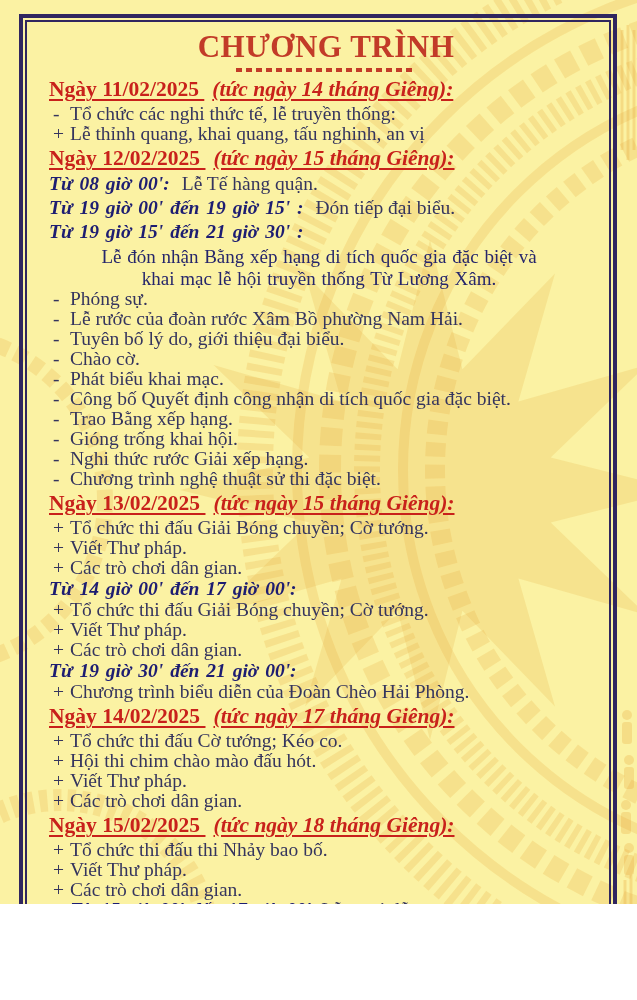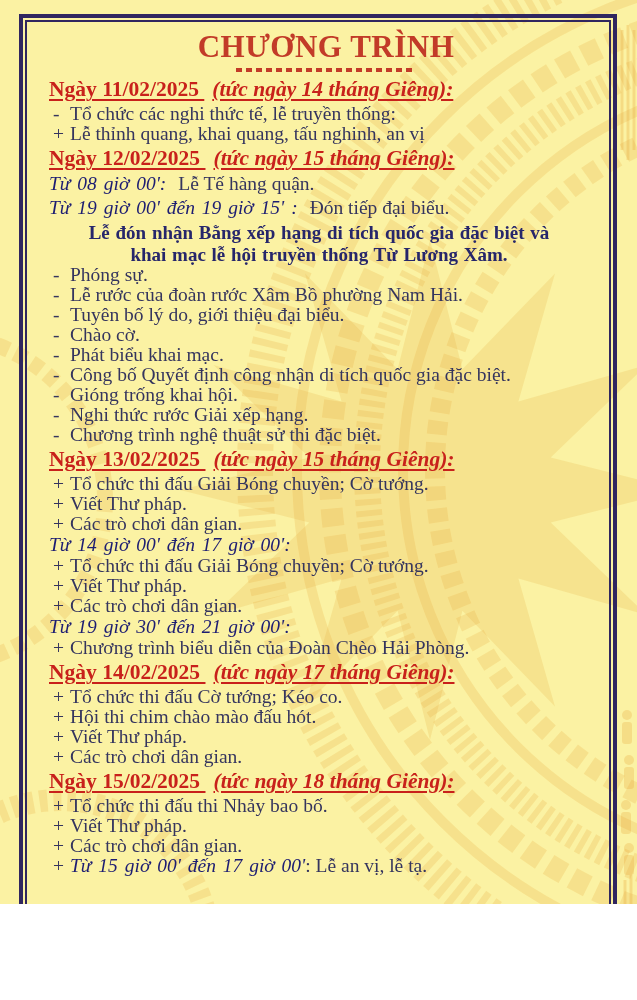--- a/index.html
+++ b/index.html
@@ -50,7 +50,7 @@
   .row.time-row { margin:1px 0; }
   .sec-idx-1 .row.time-row { margin:4px 0; }
   .tm, .tmi {
-    font-weight:normal; font-style:italic;
+    font-weight:bold; font-style:italic;
     color: var(--navy-time, #1D1D72);
     word-spacing:2px;
     margin-top:22px;

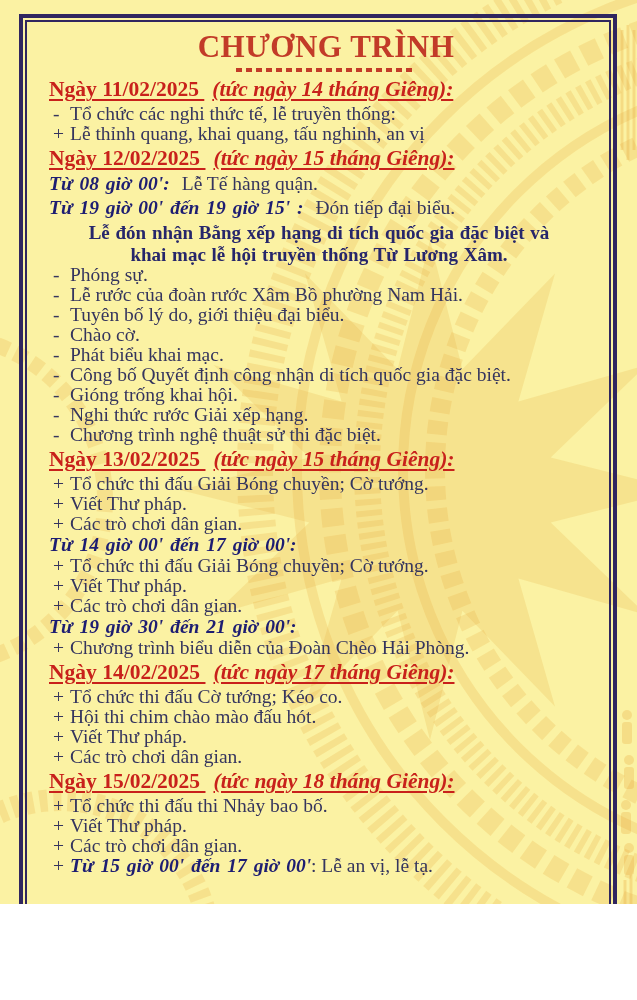--- a/index.html
+++ b/index.html
@@ -117,6 +117,7 @@
             <div class="sec-header"><span class="sh-date">Ngày 12/02/2025 </span><span class="sh-lunar">(tức ngày 15 tháng Giêng):</span></div>
             <div class="row time-row"><span class="tm">Từ 08 giờ 00':</span><span class="ds">Lễ Tế hàng quận.</span></div>
             <div class="row time-row"><span class="tm">Từ 19 giờ 00' đến 19 giờ 15' :</span><span class="ds">Đón tiếp đại biểu.</span></div>
+            <div class="row time-row"><span class="tm">Từ 19 giờ 15' đến 21 giờ 30' :</span></div>
             <div class="row center-row">Lễ đón nhận Bằng xếp hạng di tích quốc gia đặc biệt và</div>
             <div class="row center-row">khai mạc lễ hội truyền thống Từ Lương Xâm.</div>
             <div class="row item-row"><span class="mk">-</span><span class="tx">Phóng sự.</span></div>

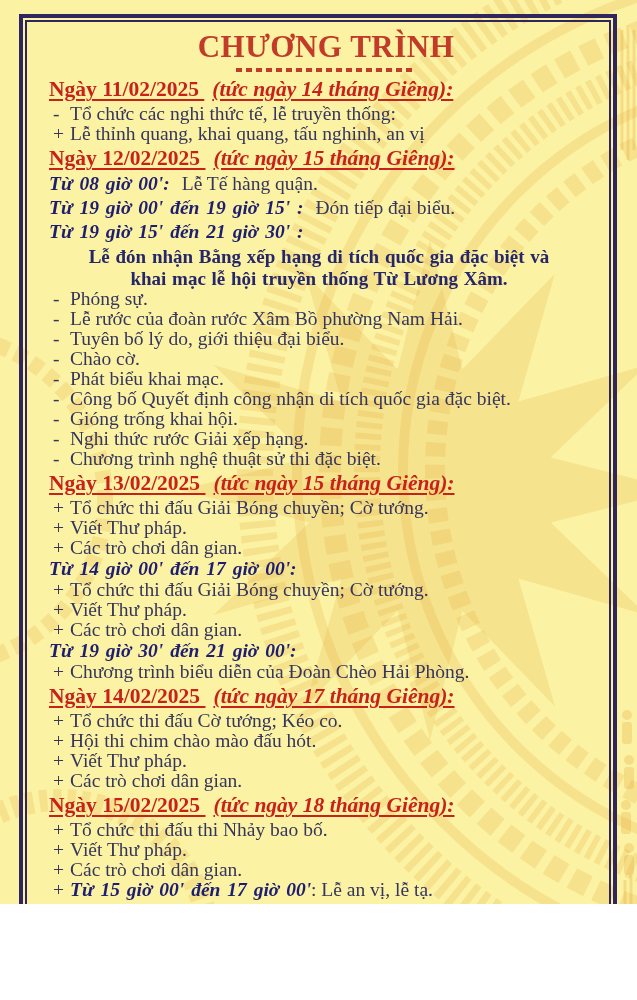--- a/index.html
+++ b/index.html
@@ -58,7 +58,7 @@
   .ds { color: var(--navy-body, #35355E); font-weight:normal; font-style:normal; margin-left:12px; }
   .ds0 { color: var(--navy-body, #35355E); font-weight:normal; font-style:normal; }
   .row.center-row {
-    text-align:center; font-weight:bold;
+    text-align:center; font-weight:normal;
     color: var(--navy-center, #26266B);
     font-size:19px; line-height:21.5px;
     word-spacing:1px; white-space:normal;

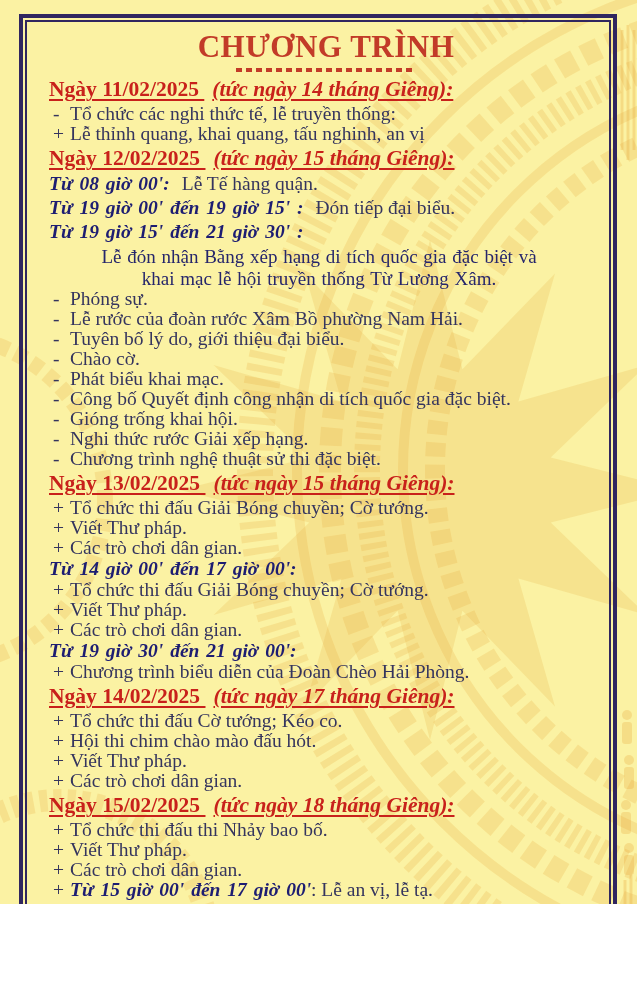--- a/index.html
+++ b/index.html
@@ -126,6 +126,7 @@
             <div class="row item-row"><span class="mk">-</span><span class="tx">Chào cờ.</span></div>
             <div class="row item-row"><span class="mk">-</span><span class="tx">Phát biểu khai mạc.</span></div>
             <div class="row item-row"><span class="mk">-</span><span class="tx">Công bố Quyết định công nhận di tích quốc gia đặc biệt.</span></div>
+            <div class="row item-row"><span class="mk">-</span><span class="tx">Trao Bằng xếp hạng.</span></div>
             <div class="row item-row"><span class="mk">-</span><span class="tx">Gióng trống khai hội.</span></div>
             <div class="row item-row"><span class="mk">-</span><span class="tx">Nghi thức rước Giải xếp hạng.</span></div>
             <div class="row item-row"><span class="mk">-</span><span class="tx">Chương trình nghệ thuật sử thi đặc biệt.</span></div>

